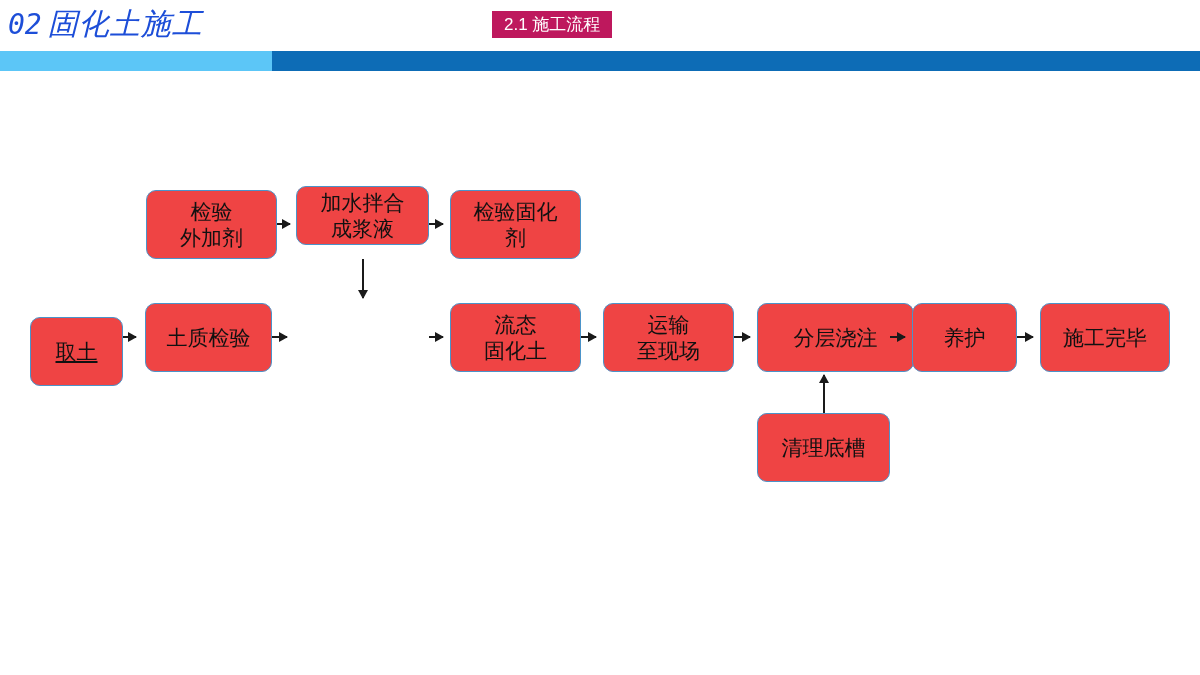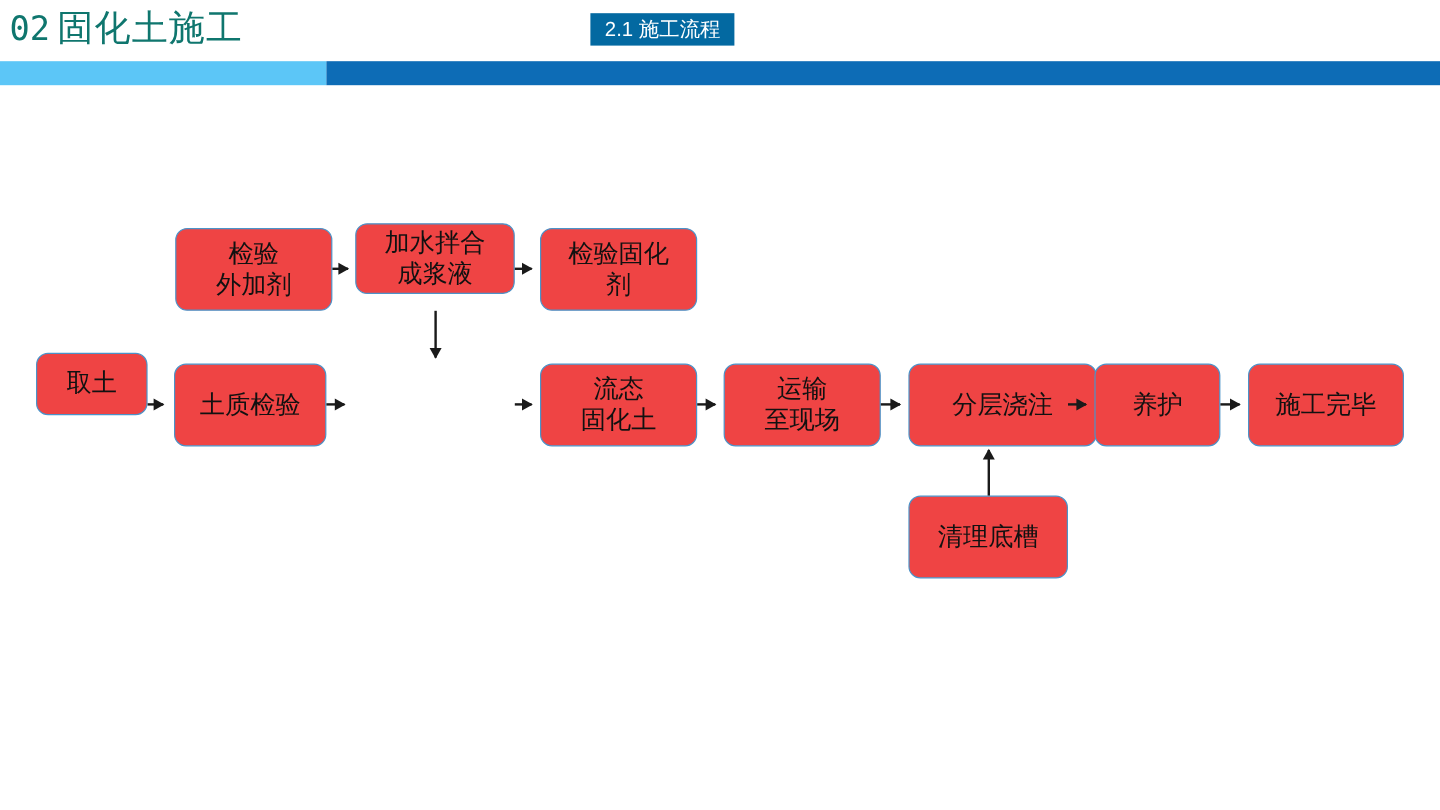--- a/index.html
+++ b/index.html
@@ -28,9 +28,10 @@
     top: 4px;
     font-size: 30px;
     line-height: 40px;
-    color: #0f766e;
+    color: #1d4ed8;
     white-space: nowrap;
     letter-spacing: 1px;
+    font-style: italic;
   }
   .header-title .num {
     font-family: "DejaVu Sans Mono", "Liberation Mono", monospace;

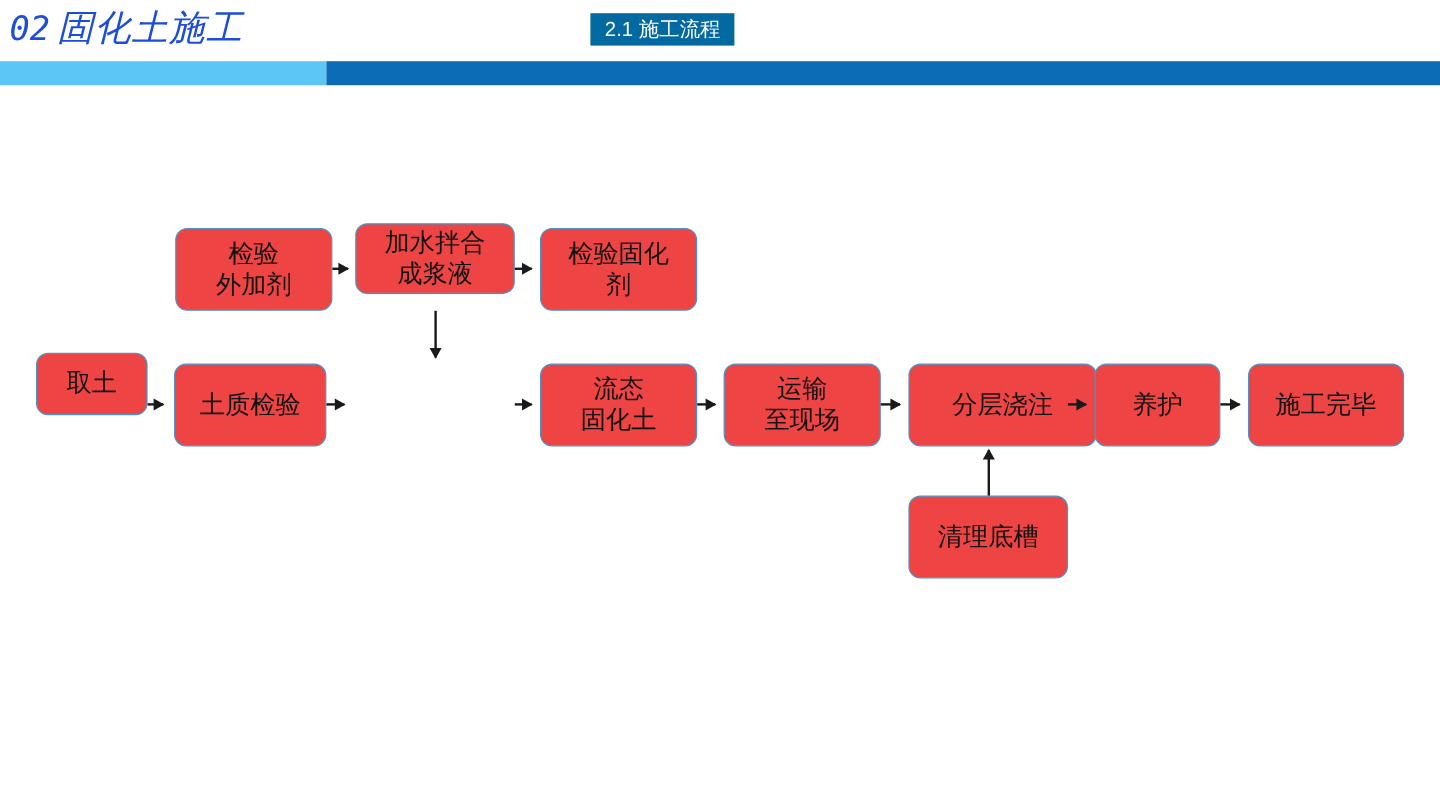--- a/index.html
+++ b/index.html
@@ -45,7 +45,7 @@
     top: 11px;
     height: 27px;
     padding: 0 12px;
-    background: #0369a1;
+    background: #be185d;
     color: #ffffff;
     font-size: 17px;
     line-height: 27px;

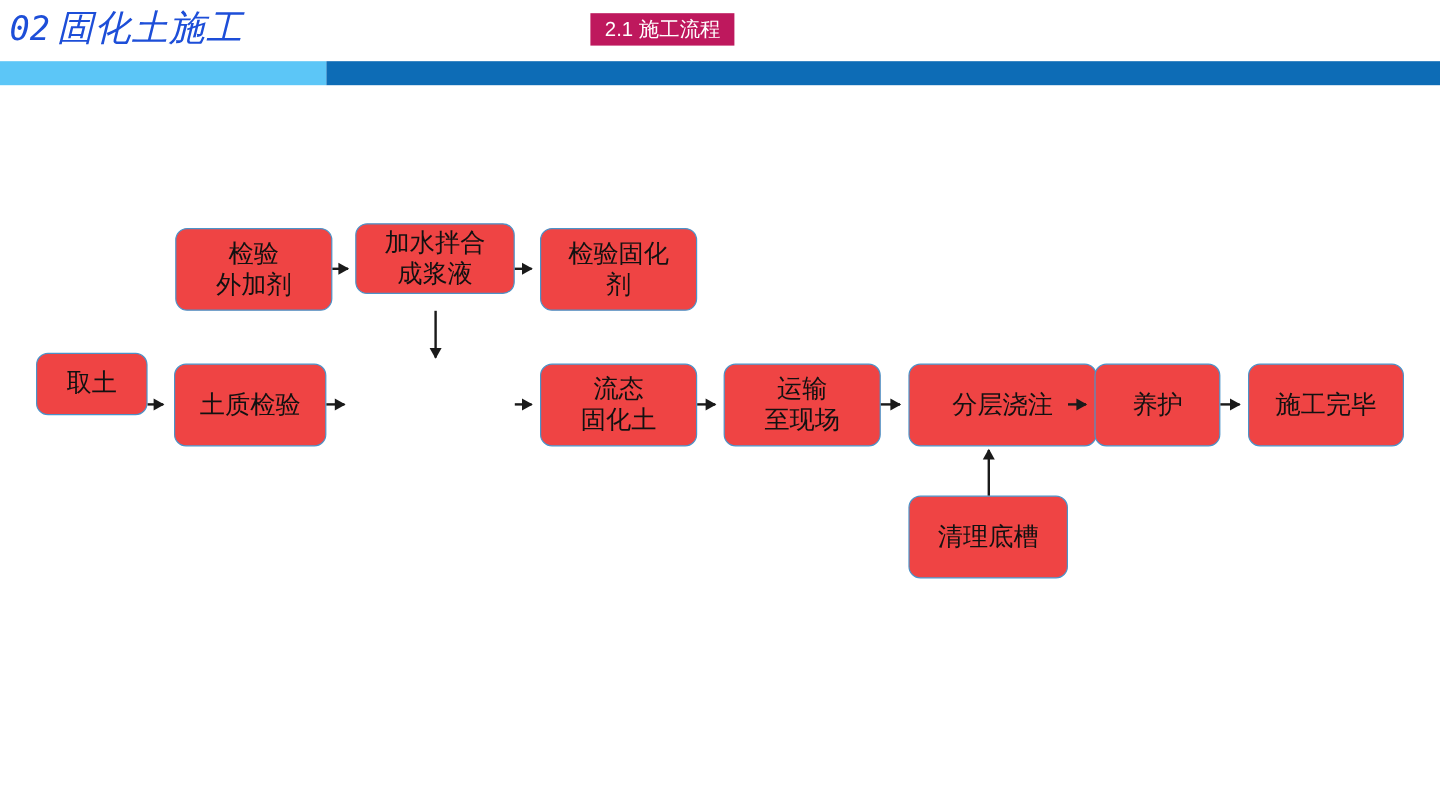--- a/index.html
+++ b/index.html
@@ -168,7 +168,7 @@
 
   <div class="arrow-v-down" style="left:362px; top:259px; height:39px;"></div>
 
-  <div class="node" style="left:30px; top:294px; width:93px; height:52px;">取土</div>
+  <div class="node" style="left:30px; top:317px; width:93px; height:69px;text-decoration:underline;">取土</div>
   <div class="node" style="left:145px; top:303px; width:127px; height:69px;">土质检验</div>
   <div class="node" style="left:450px; top:303px; width:131px; height:69px;">流态
 固化土</div>

